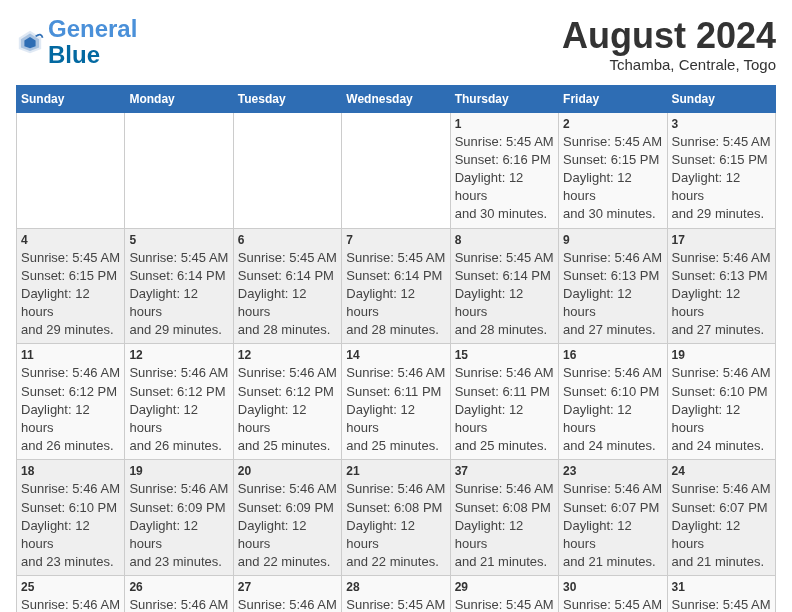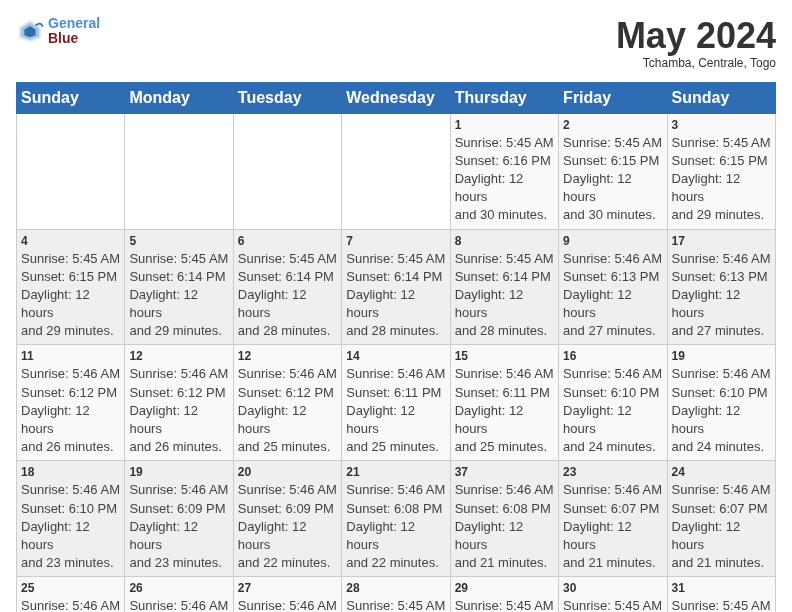--- a/index.html
+++ b/index.html
@@ -22,7 +22,7 @@
       gap: 4px;
     }
     .logo-text {
-      font-size: 14px;
+      font-size: 24px;
       font-weight: bold;
       color: #333;
       line-height: 1.1;

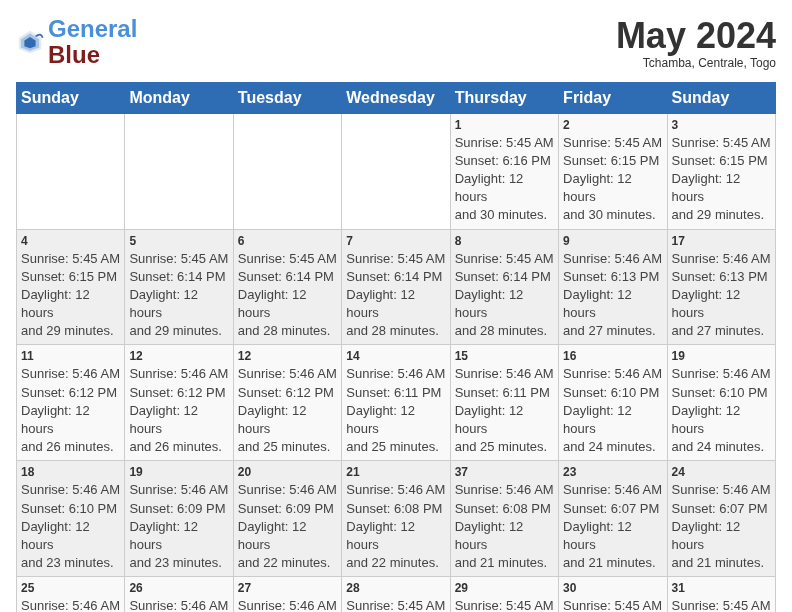--- a/index.html
+++ b/index.html
@@ -105,7 +105,7 @@
     </svg>
     <div class="logo-text">
       <div><span>General</span></div>
-      <div style="color:#7f1d1d;">Blue</div>
+      <div style="color:#0369a1;">Blue</div>
     </div>
   </div>
   <div class="title-block">

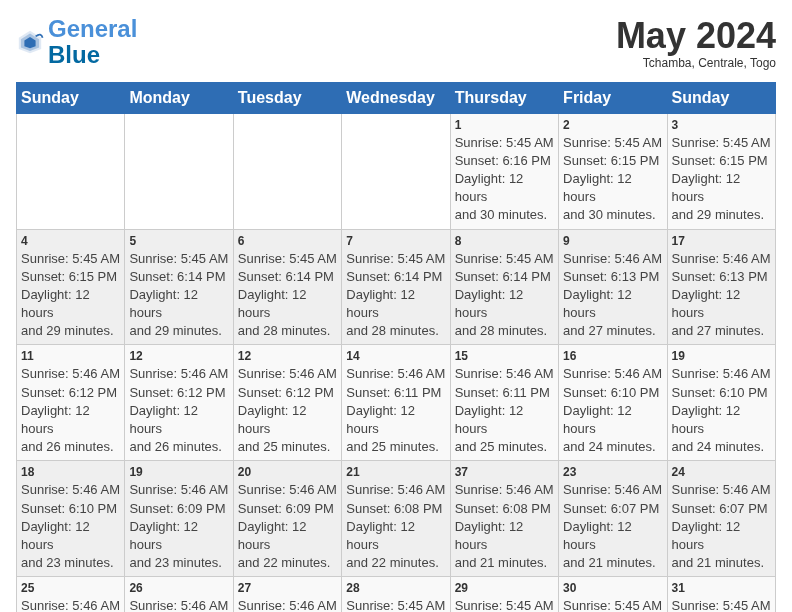--- a/index.html
+++ b/index.html
@@ -109,7 +109,7 @@
     </div>
   </div>
   <div class="title-block">
-    <h1>May 2024</h1>
+    <h1>August 2024</h1>
     <h2>Tchamba, Centrale, Togo</h2>
   </div>
 </div>

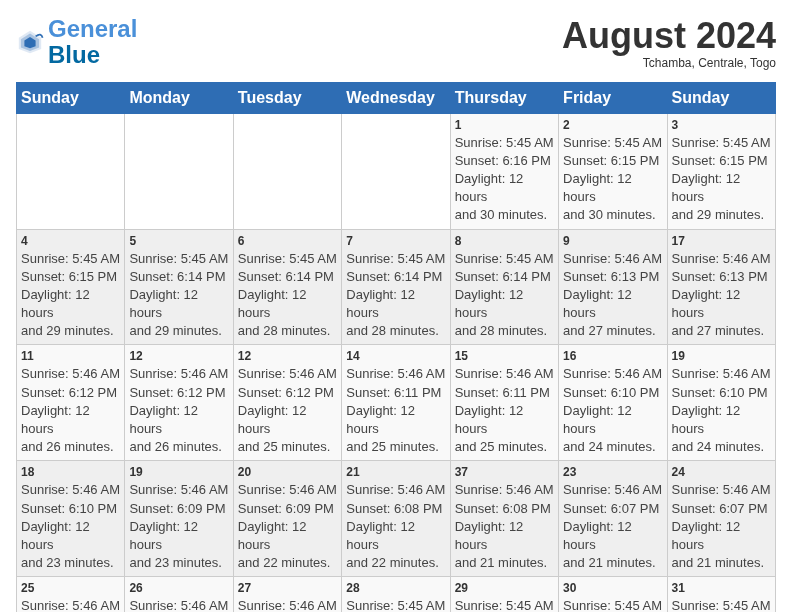--- a/index.html
+++ b/index.html
@@ -44,7 +44,7 @@
       line-height: 1.1;
     }
     .title-block h2 {
-      font-size: 12px;
+      font-size: 15px;
       font-weight: normal;
       color: #333;
     }

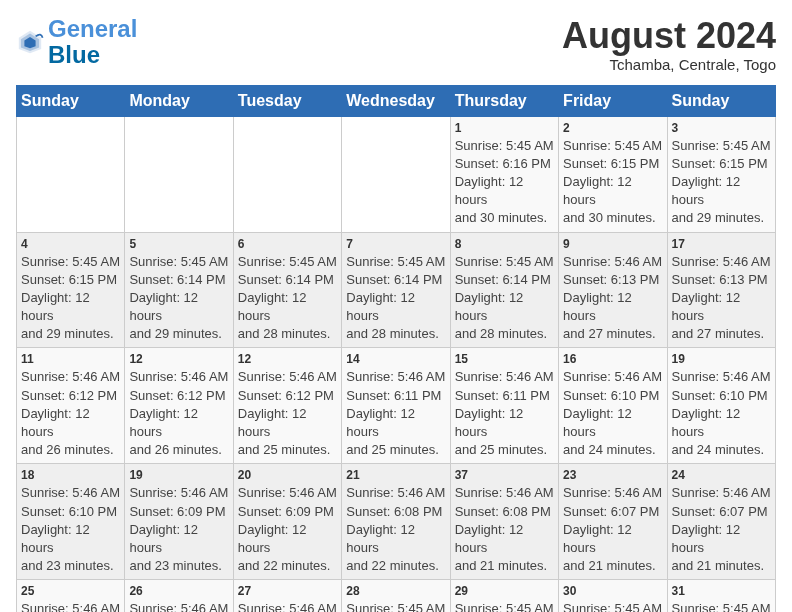--- a/index.html
+++ b/index.html
@@ -58,7 +58,7 @@
       color: white;
       padding: 6px 4px;
       text-align: left;
-      font-size: 16px;
+      font-size: 12px;
       font-weight: bold;
       border: 1px solid #2e6db4;
     }

